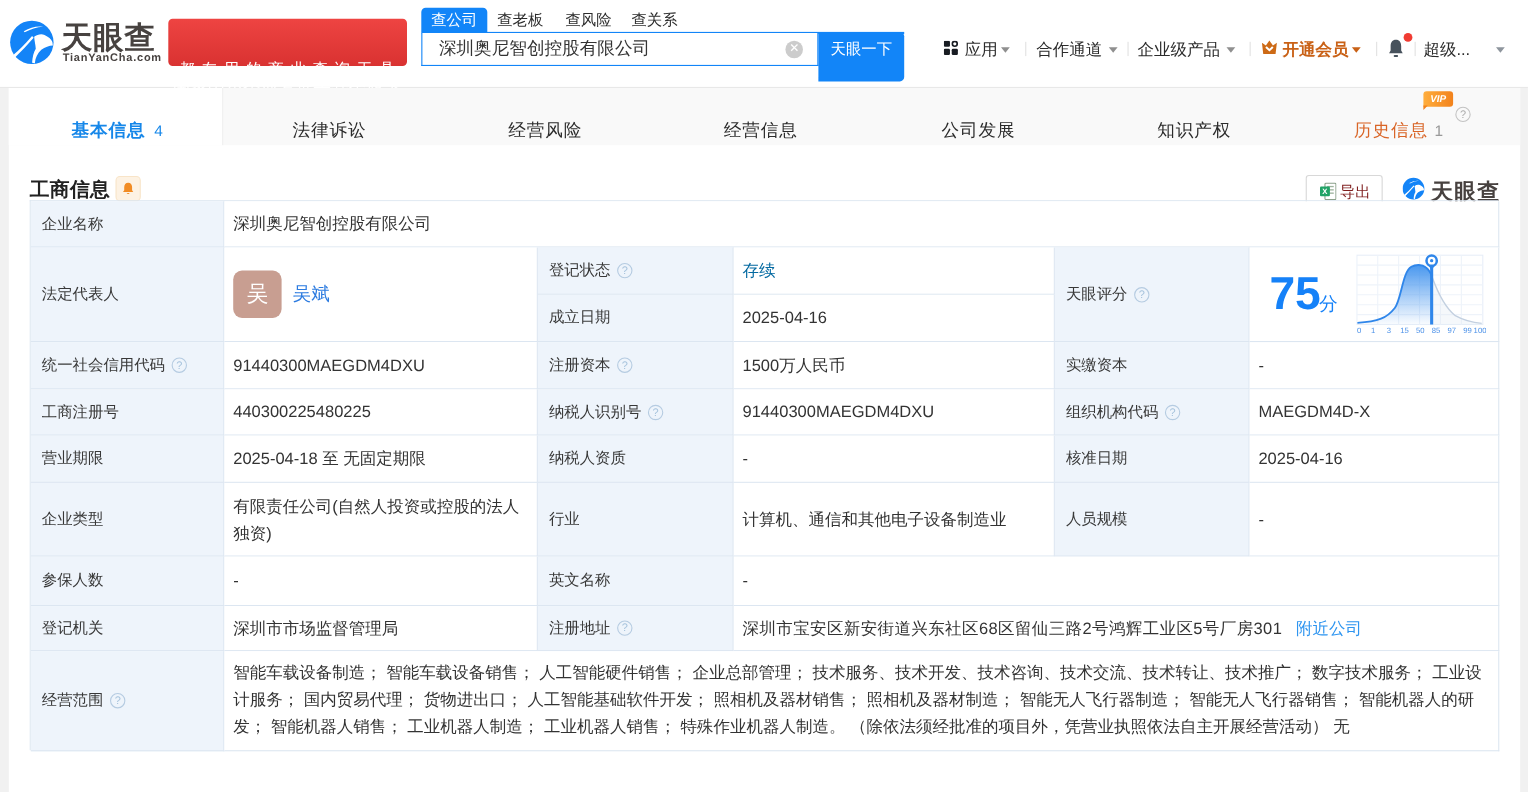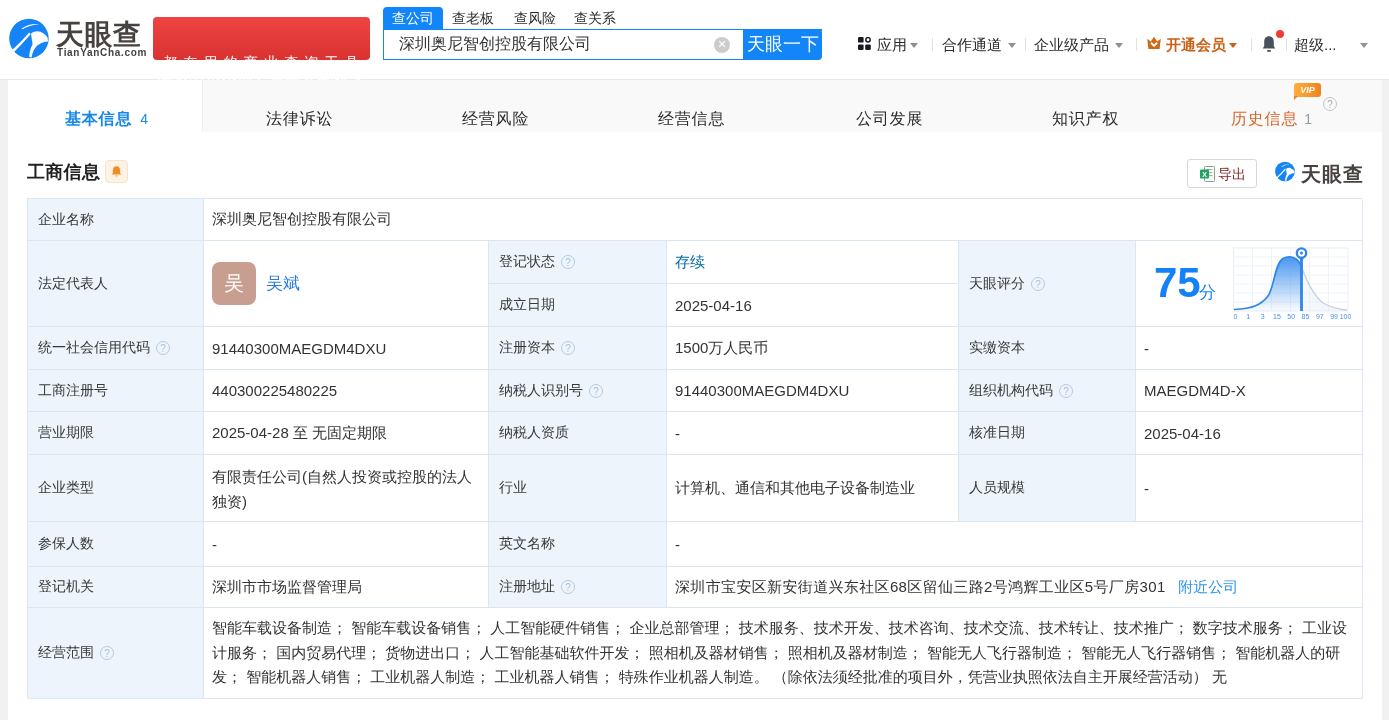--- a/index.html
+++ b/index.html
@@ -26,8 +26,8 @@
 #sinput span { position:absolute; left:15px; top:4px; font-size:16px; color:#333; }
 #sclear { position:absolute; left:714px; top:37px; width:16px; height:16px; border-radius:50%; background:#ccc;
   color:#fff; font-size:11px; line-height:15px; text-align:center; }
-#sbtn { position:absolute; left:744px; top:29px; width:78px; height:31px; background:#1285f8; color:#fff;
-  font-size:18px; text-align:center; line-height:31px; border-radius:0 4px 4px 0; }
+#sbtn { position:absolute; left:744px; top:29px; width:78px; height:45px; background:#1285f8; color:#fff;
+  font-size:14px; text-align:center; line-height:31px; border-radius:0 4px 4px 0; }
 
 
 .menu { position:absolute; top:36px; font-size:15px; color:#2b2b2b; }

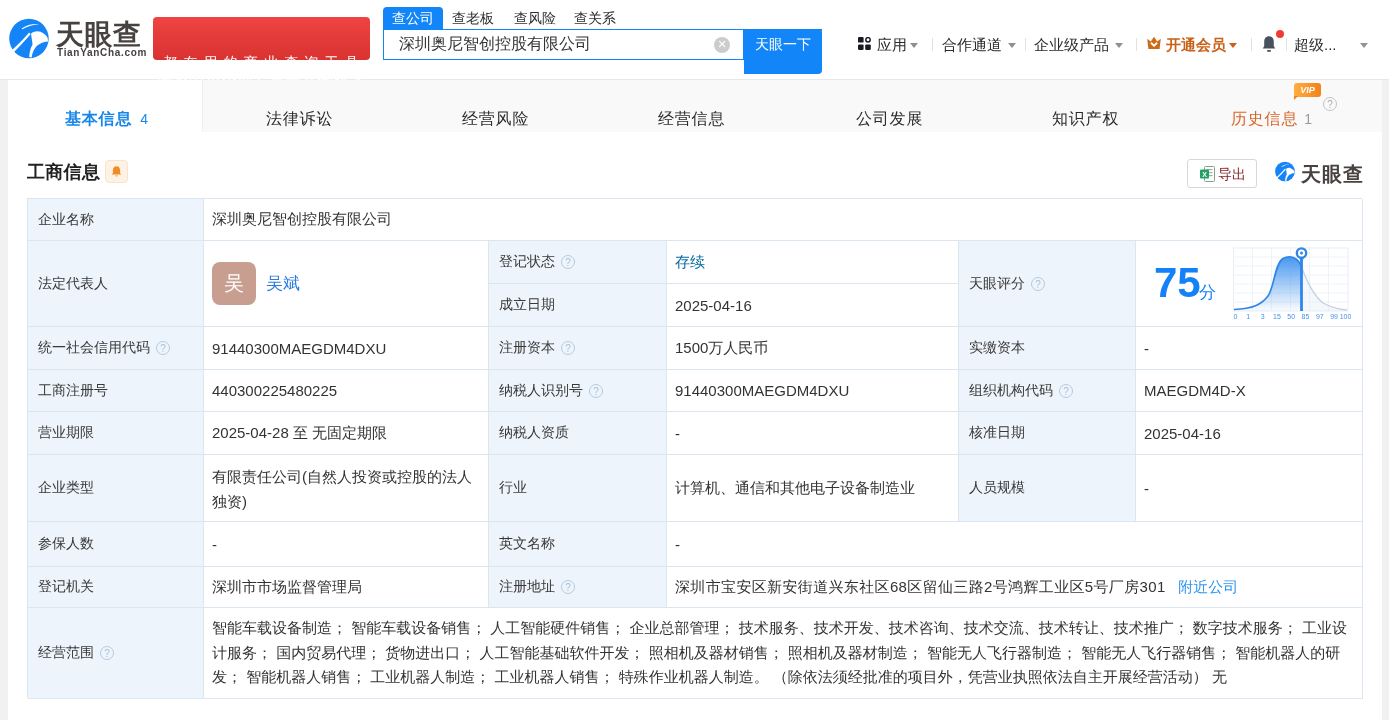--- a/index.html
+++ b/index.html
@@ -56,7 +56,7 @@
 #rstrip { position:absolute; left:1382px; top:80px; width:7px; height:640px; background:#f1f1f1; }
 
 
-#tbl { position:absolute; left:27px; top:198px; width:1335px; height:500px;
+#tbl { position:absolute; left:27px; top:182px; width:1335px; height:500px;
   display:grid;
   grid-template-columns:176px 285px 178px 292px 177px 227px;
   grid-template-rows:42px 43px 43px 43px 42px 43px 67px 45px 41px 91px;

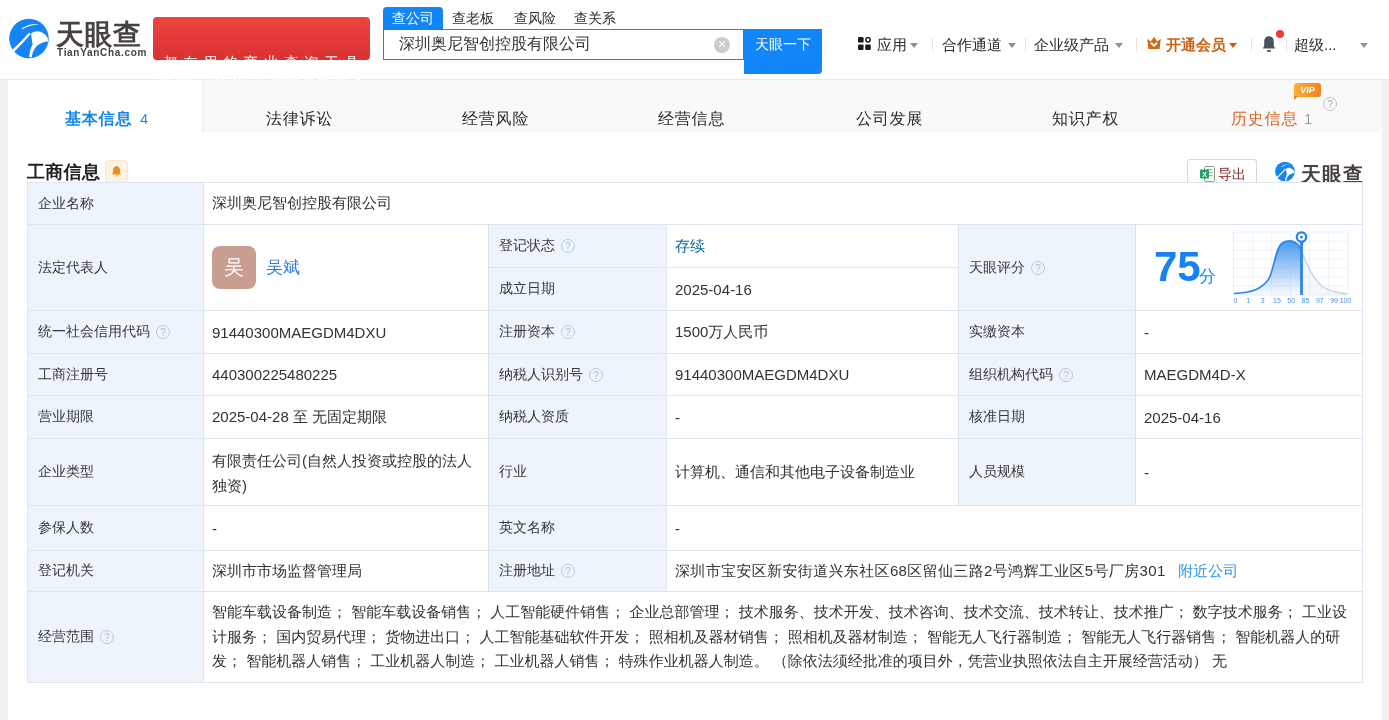--- a/index.html
+++ b/index.html
@@ -245,7 +245,7 @@
     <div>MAEGDM4D-X</div>
 
     <div class="lb">营业期限</div>
-    <div>2025-04-28 至 无固定期限</div>
+    <div>2025-04-18 至 无固定期限</div>
     <div class="lb">纳税人资质</div>
     <div>-</div>
     <div class="lb">核准日期</div>

